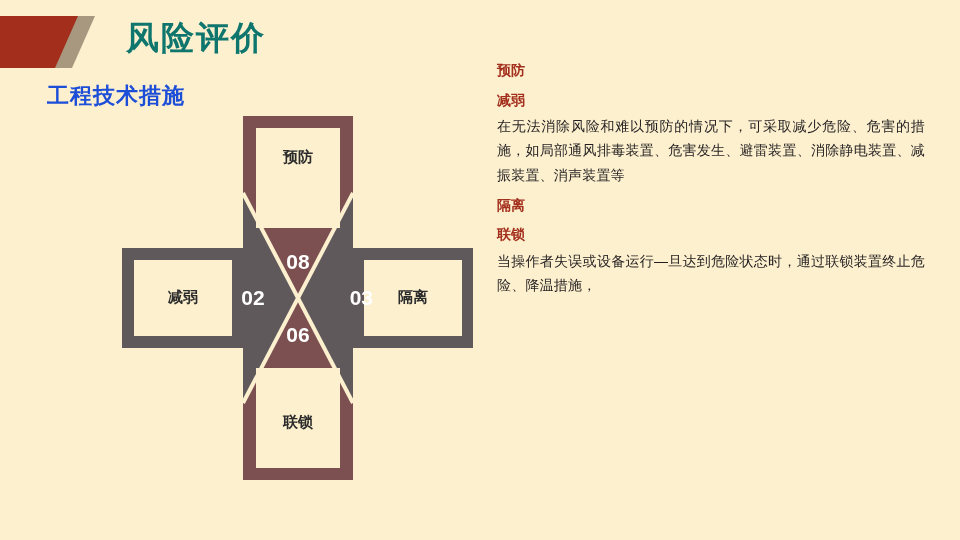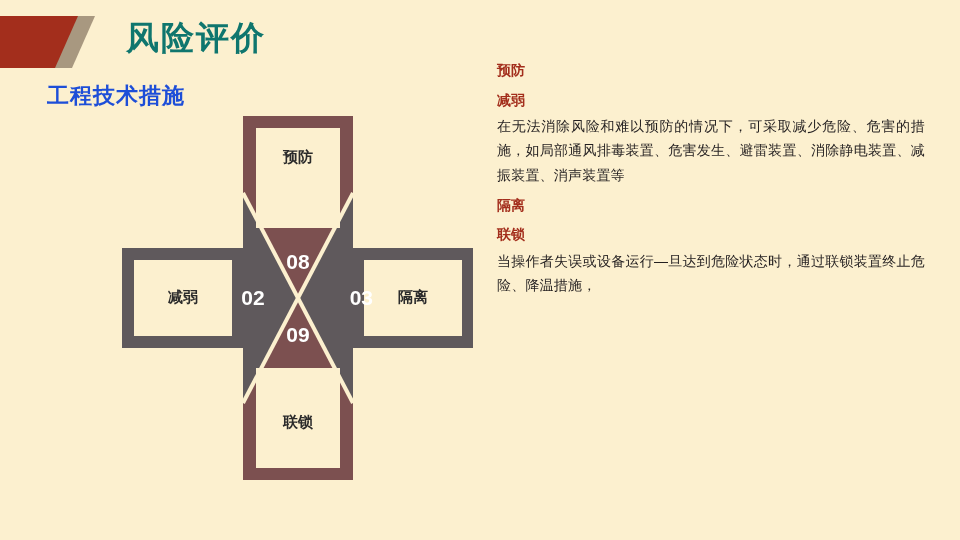--- a/index.html
+++ b/index.html
@@ -145,7 +145,7 @@
   <div class="num-label" style="left:158px; top:142px; width:60px;">08</div>
   <div class="num-label" style="left:113px; top:178px; width:60px;">02</div>
   <div class="num-label" style="left:203px; top:178px; width:60px;text-align:right;">03</div>
-  <div class="num-label" style="left:158px; top:215px; width:60px;">09</div>
+  <div class="num-label" style="left:158px; top:215px; width:60px;">06</div>
 </div>
 
 <div id="text-column">

